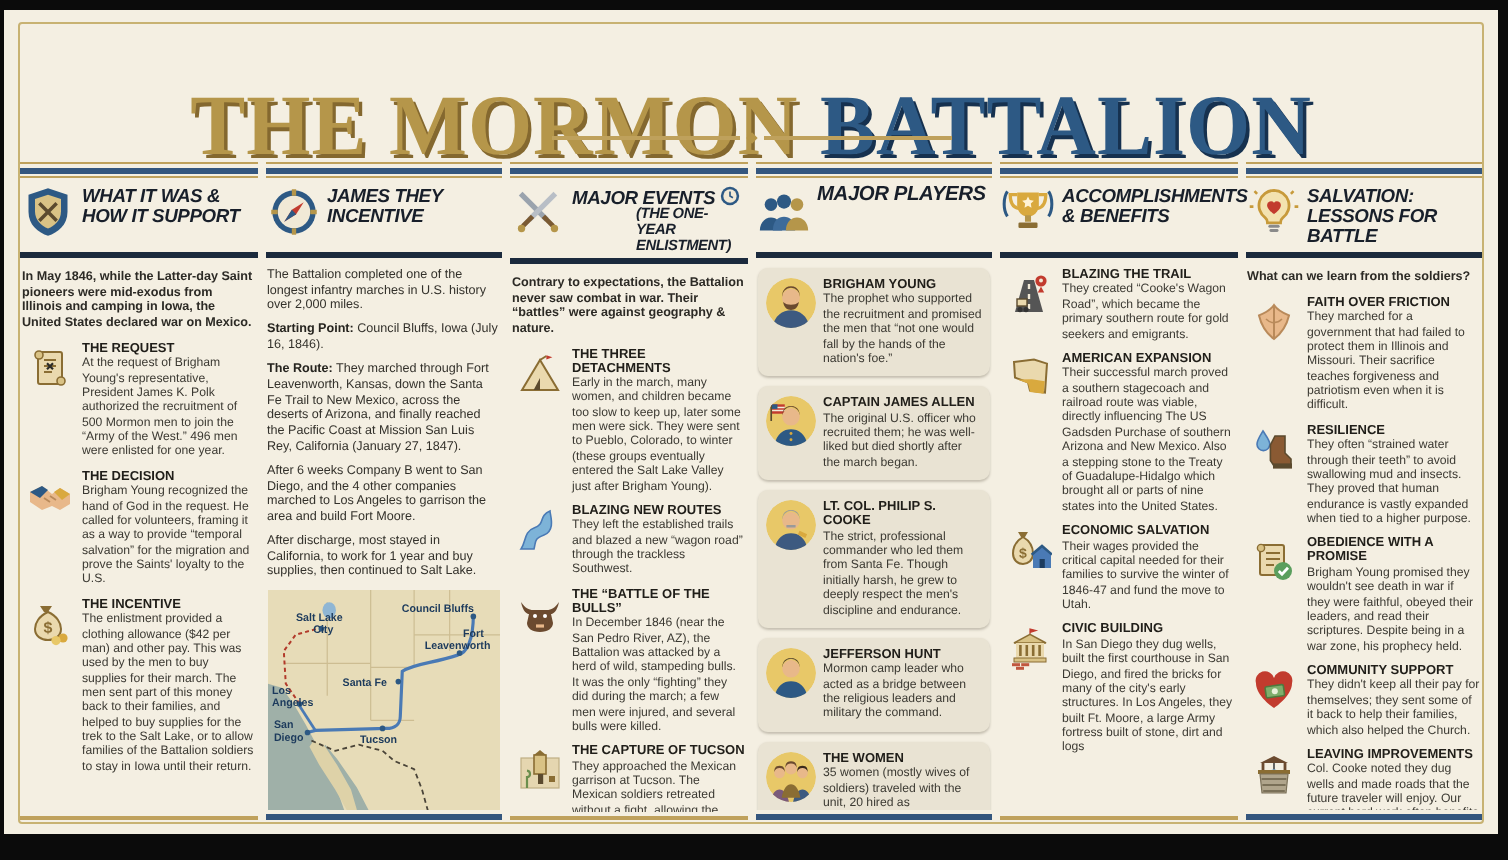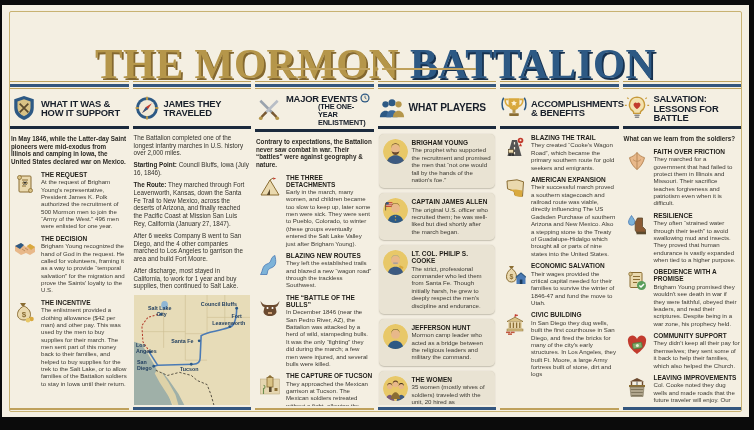--- a/index.html
+++ b/index.html
@@ -19,7 +19,7 @@
   .col{flex:1;min-width:0;display:flex;flex-direction:column;}
   .rule-top{border-top:1.2px solid #bfa15c;border-bottom:1.2px solid #bfa15c;padding:1.6px 0;}
   .rule-top i{display:block;height:3.2px;background:#34567e;}
-  .col-head{display:flex;align-items:center;gap:4px;padding:4px 1px 3px;min-height:30px;}
+  .col-head{display:flex;gap:4px;padding:4px 1px 3px;min-height:30px;font-style:italic;}
   .hicon{flex:0 0 26px;width:26px;height:26px;}
   .hicon svg{width:26px;height:26px;display:block;}
   .htitle{font-weight:bold;font-size:9.4px;line-height:1.03;color:#181f2a;letter-spacing:-.2px;}

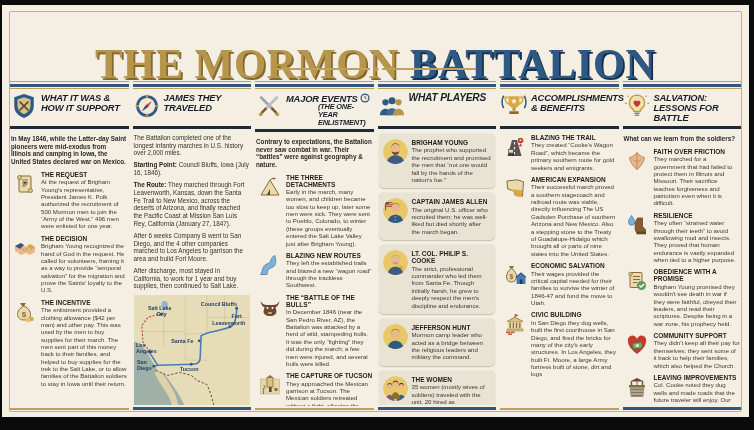--- a/index.html
+++ b/index.html
@@ -300,7 +300,7 @@
             </svg>
         </span>
         <div class="htitle" style="font-size:10.2px">
-          <div>WHAT PLAYERS</div>
+          <div>MAJOR PLAYERS</div>
         </div>
       </div>
       <div class="head-rule"></div>

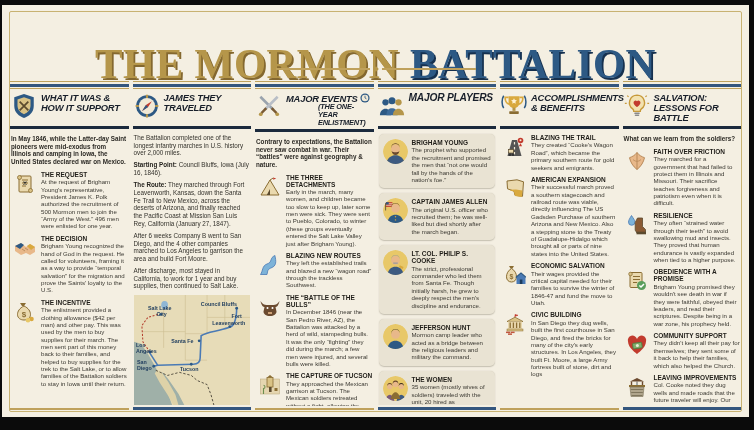--- a/index.html
+++ b/index.html
@@ -145,7 +145,7 @@
         </span>
         <div class="htitle">
           <div>JAMES THEY</div>
-            <div>TRAVELED</div>
+            <div>INCENTIVE</div>
         </div>
       </div>
       <div class="head-rule"></div>

